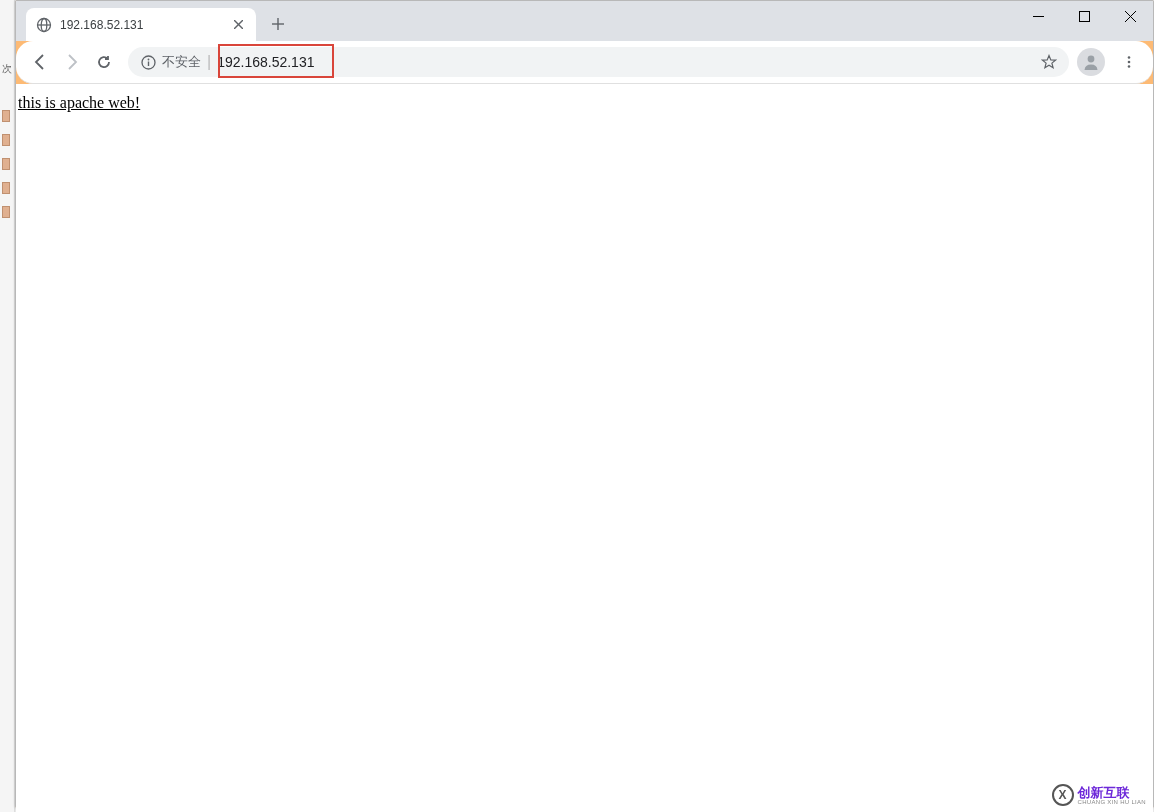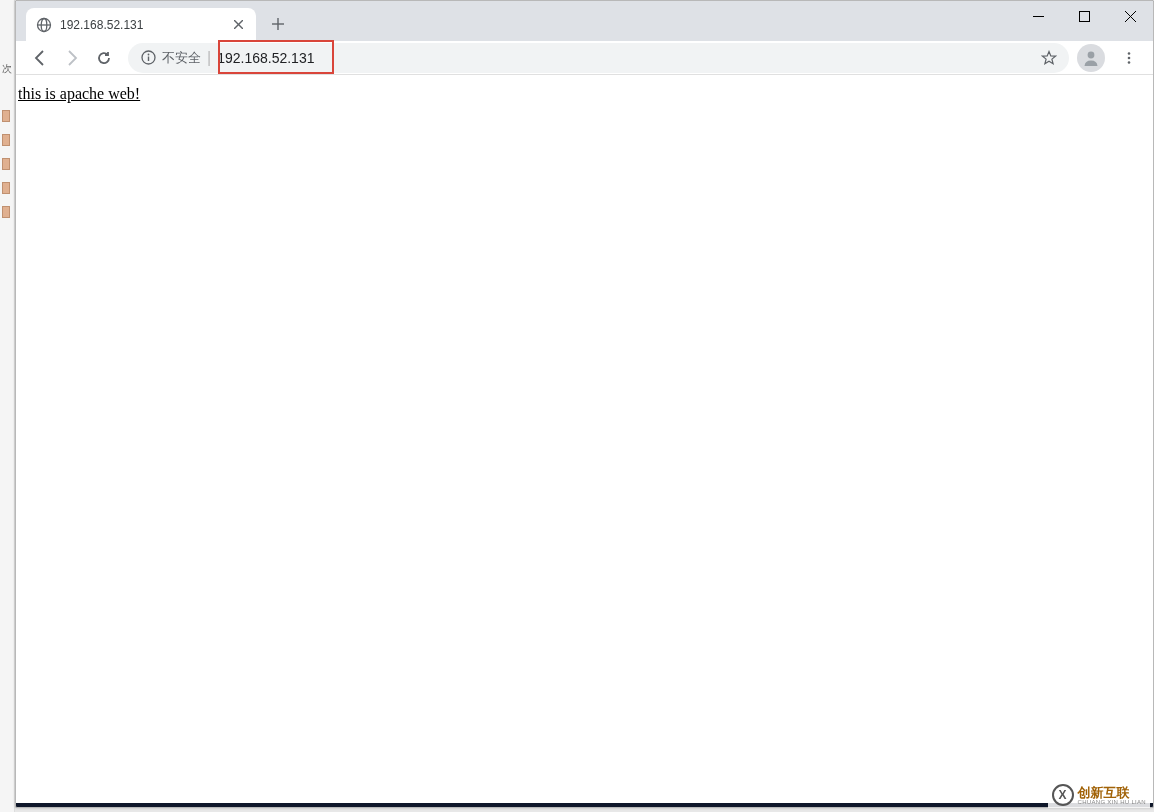--- a/index.html
+++ b/index.html
@@ -50,7 +50,7 @@
       top: 0;
       width: 1139px;
       height: 808px;
-      background: #0f172a;
+      background: #fdba74;
       border: 1px solid #b8b8b8;
       border-radius: 2px;
       box-shadow: 0 0 3px rgba(0,0,0,0.2);

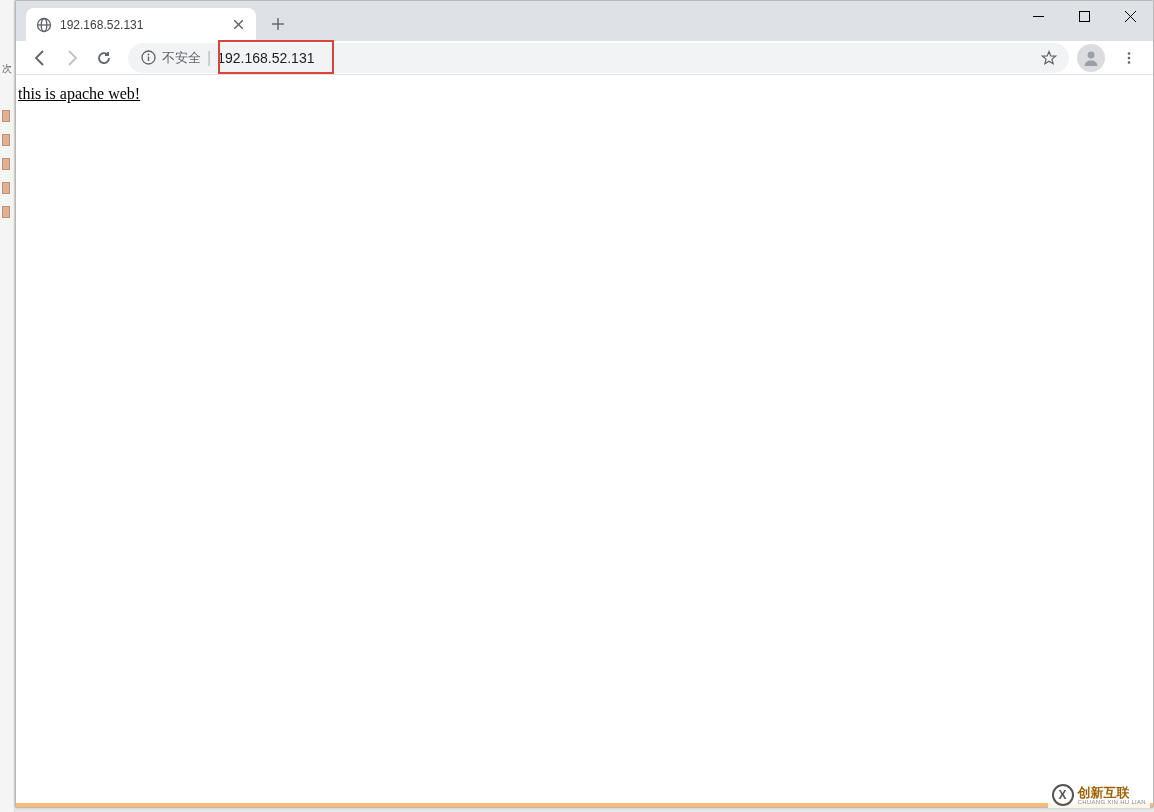--- a/index.html
+++ b/index.html
@@ -128,12 +128,13 @@
       color: #000;
     }
     .toolbar {
-      height: 34px;
+      height: 43px;
       background: #fff;
       border-bottom: 1px solid #e0e0e0;
       display: flex;
       align-items: center;
       padding: 0 8px;
+      border-radius: 17px;
     }
     .nav-btn {
       width: 32px;

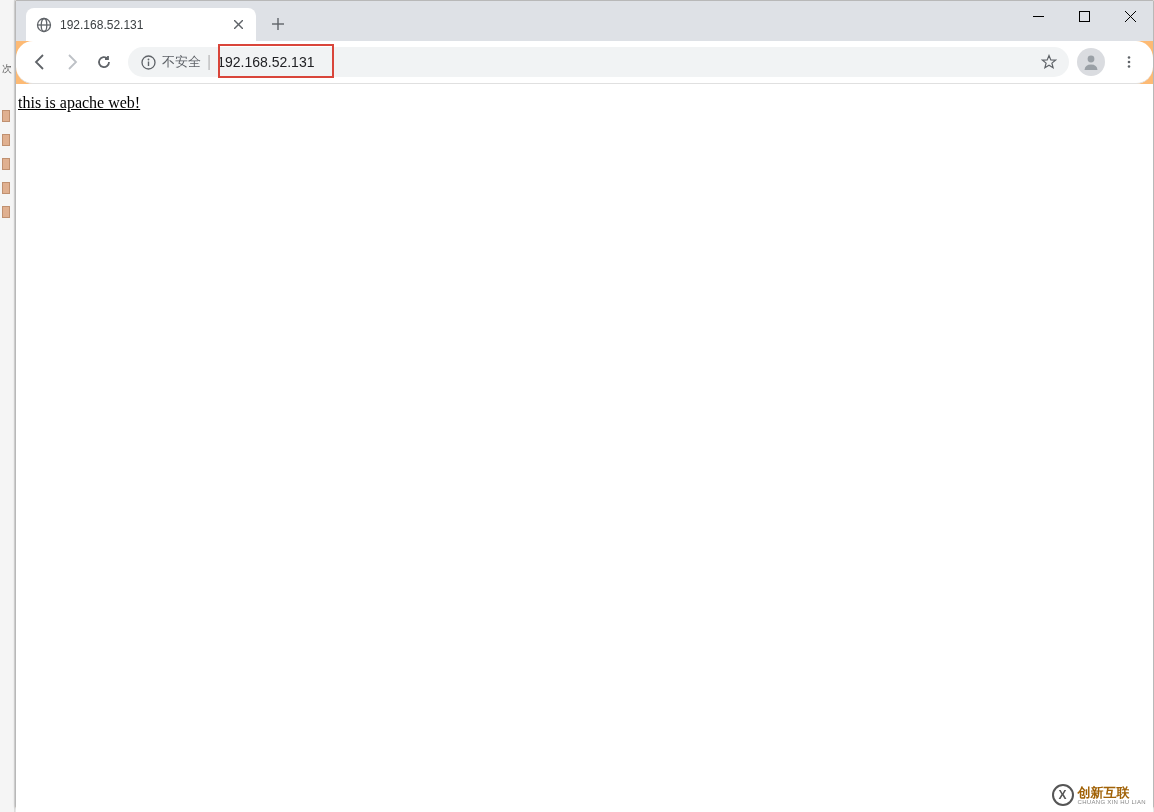--- a/index.html
+++ b/index.html
@@ -267,7 +267,7 @@
     .watermark-main {
       font-size: 13px;
       font-weight: bold;
-      color: #a16207;
+      color: #6d28d9;
     }
     .watermark-sub {
       font-size: 6px;

